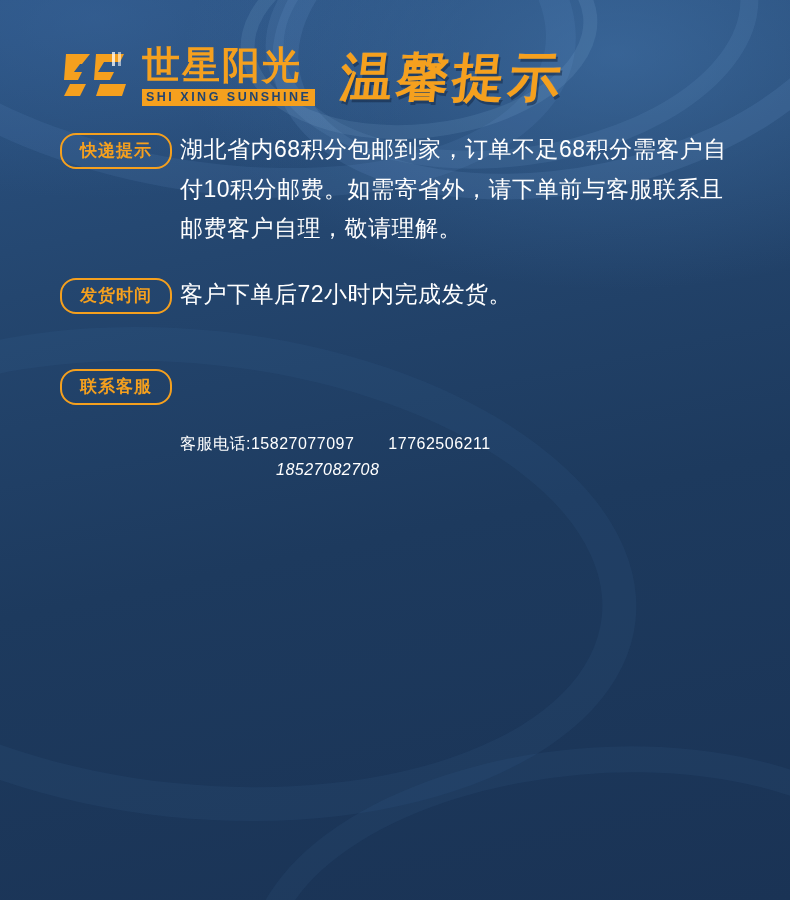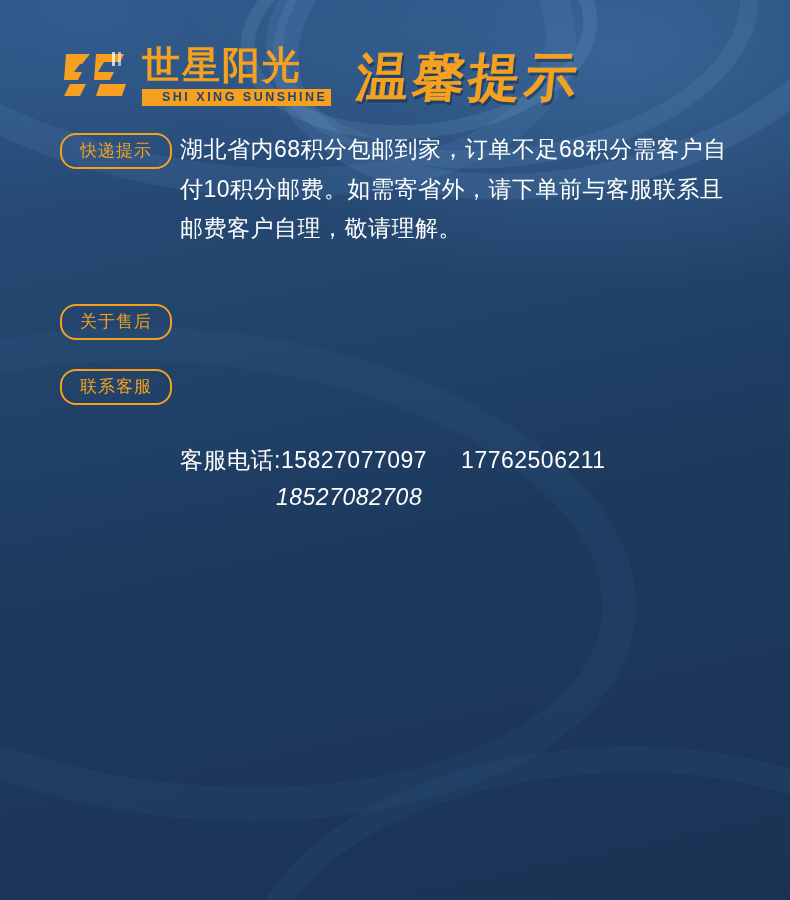--- a/index.html
+++ b/index.html
@@ -76,7 +76,7 @@
     font-size: 12.5px;
     font-weight: bold;
     letter-spacing: 2.5px;
-    padding: 1px 4px 2px 20px;
+    padding: 1px 4px 2px 4px;
     text-align: center;
     white-space: nowrap;
   }

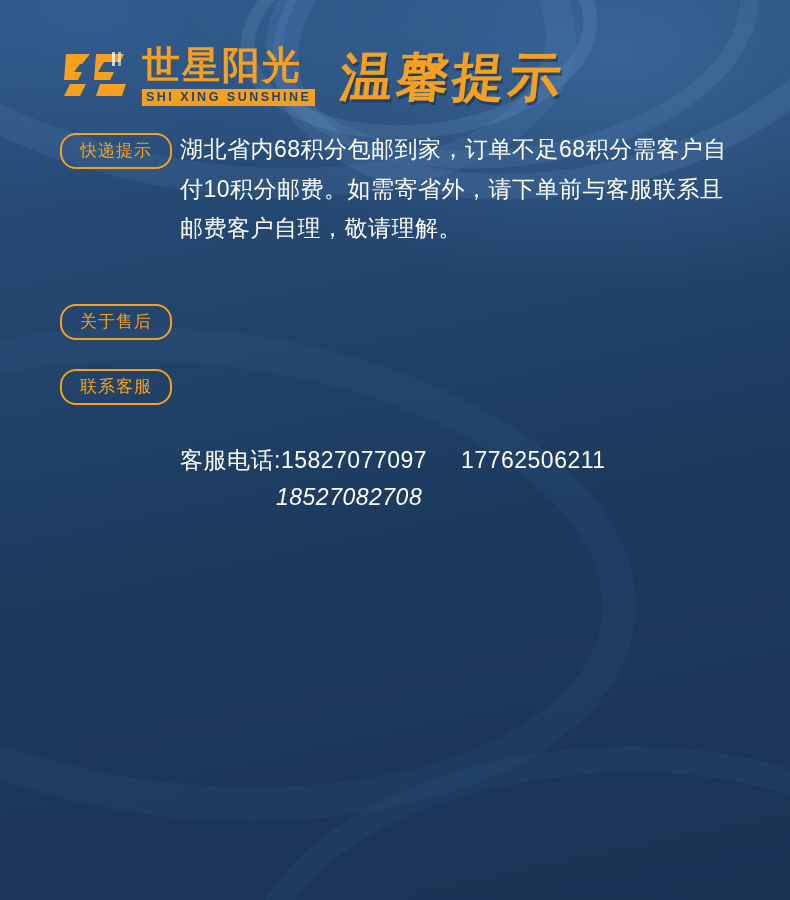--- a/index.html
+++ b/index.html
@@ -112,7 +112,7 @@
     border-radius: 16px;
     color: #f5a01e;
     font-size: 17px;
-    font-weight: normal;
+    font-weight: bold;
     letter-spacing: 1px;
     text-align: center;
     padding: 4px 0 5px 0;

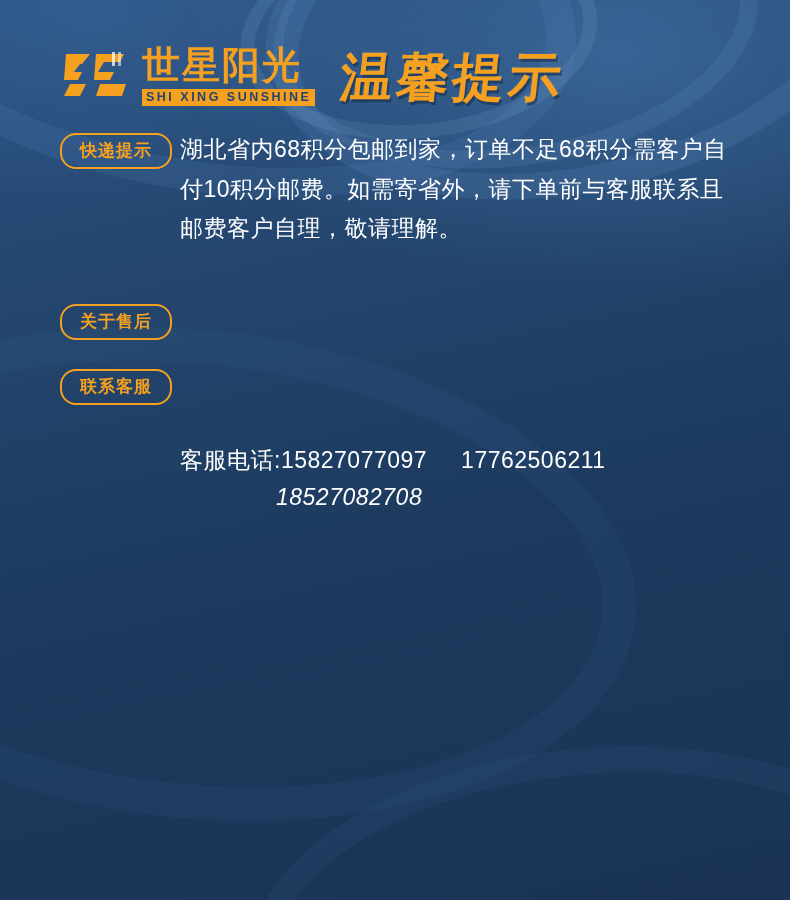--- a/index.html
+++ b/index.html
@@ -179,6 +179,7 @@
     </div>
 
     <div class="row">
+      <div class="tag">发货时间</div>
     </div>
 
 

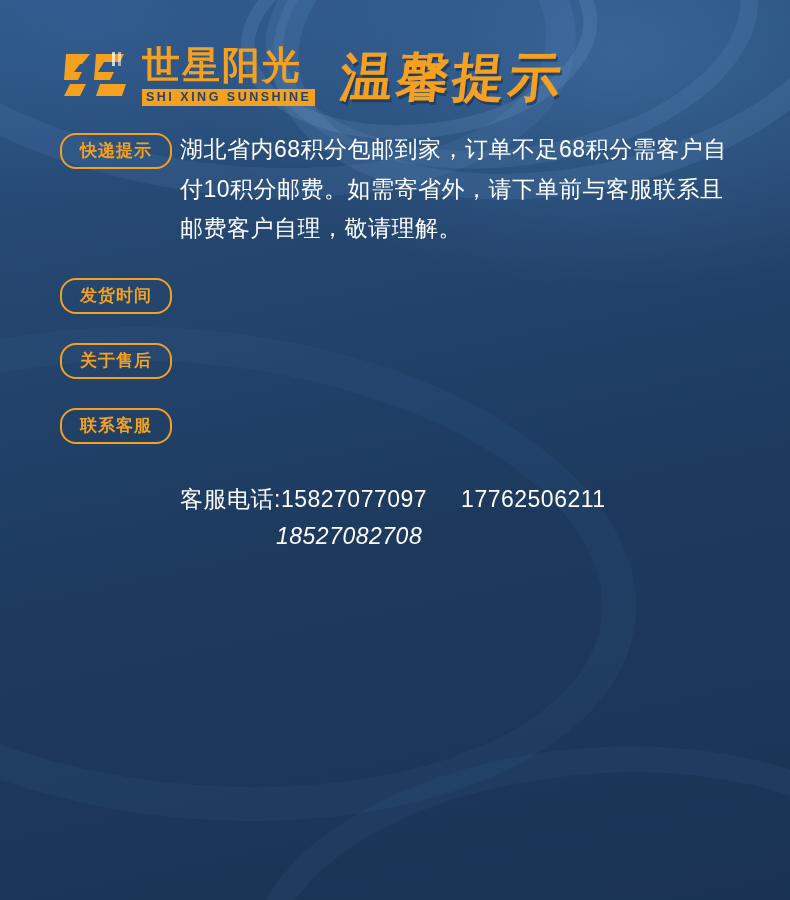--- a/index.html
+++ b/index.html
@@ -180,6 +180,7 @@
 
     <div class="row">
       <div class="tag">发货时间</div>
+      <div class="body-text">客户下单后72小时内完成发货。</div>
     </div>
 
 

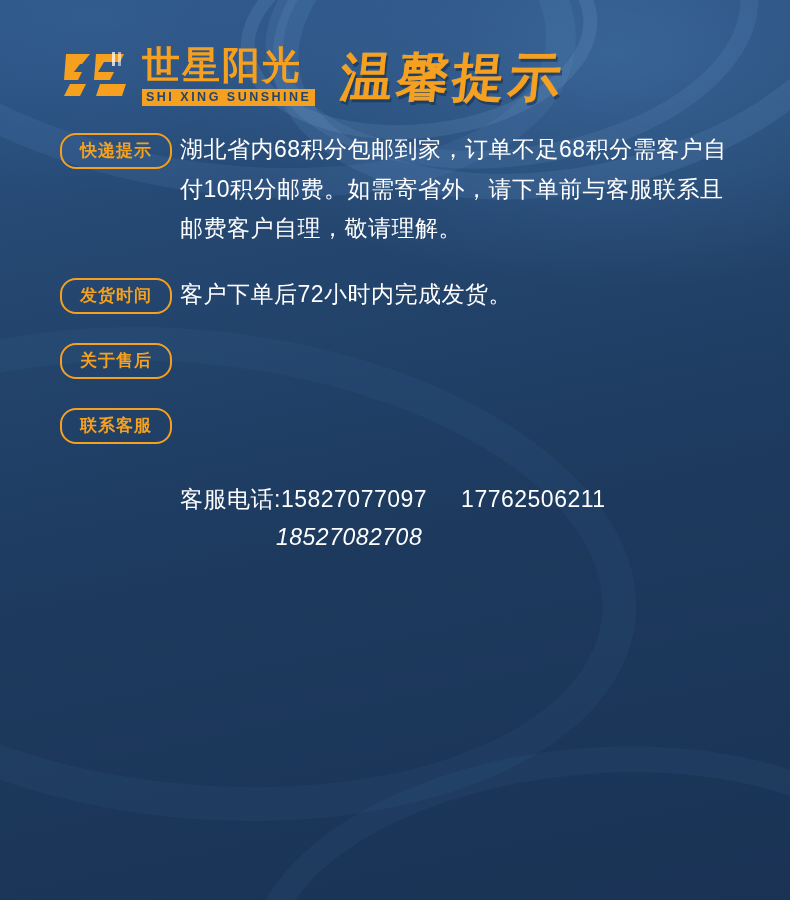--- a/index.html
+++ b/index.html
@@ -185,7 +185,6 @@
 
 
     <div class="row">
-      <div class="tag">关于售后</div>
     </div>
 
     <div class="row contact">

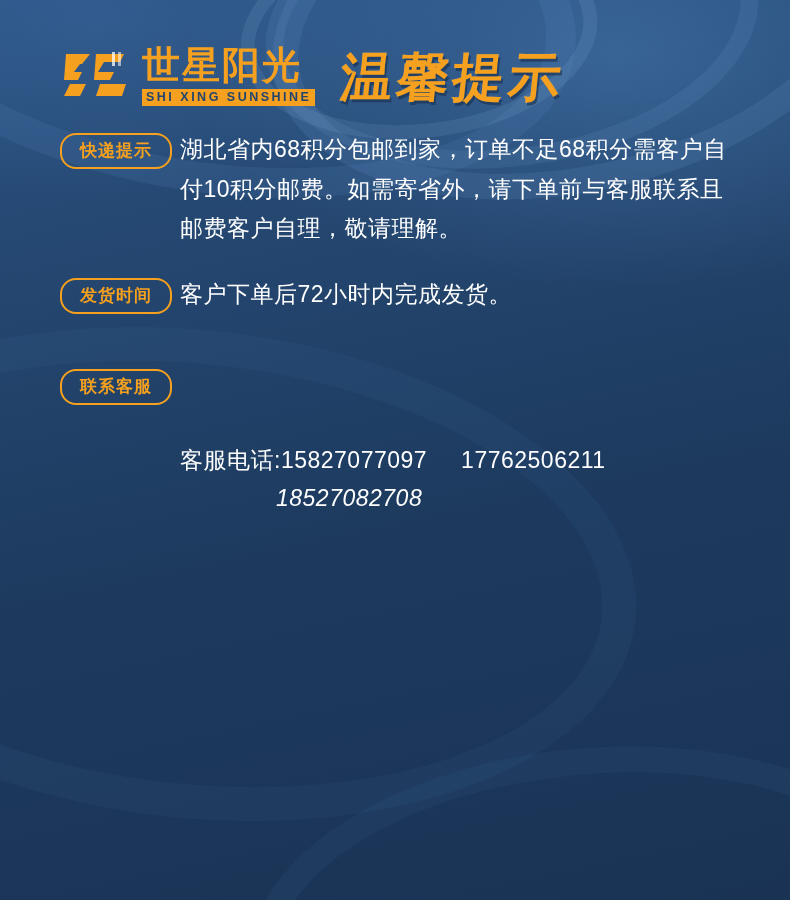--- a/index.html
+++ b/index.html
@@ -131,7 +131,7 @@
   .row.contact .body-text { line-height: 1.65; }
   .phones {
     color: #ffffff;
-    font-size: 23px;
+    font-size: 16px;
     letter-spacing: 0.5px;
   }
   .phones .gap { display: inline-block; width: 34px; }

